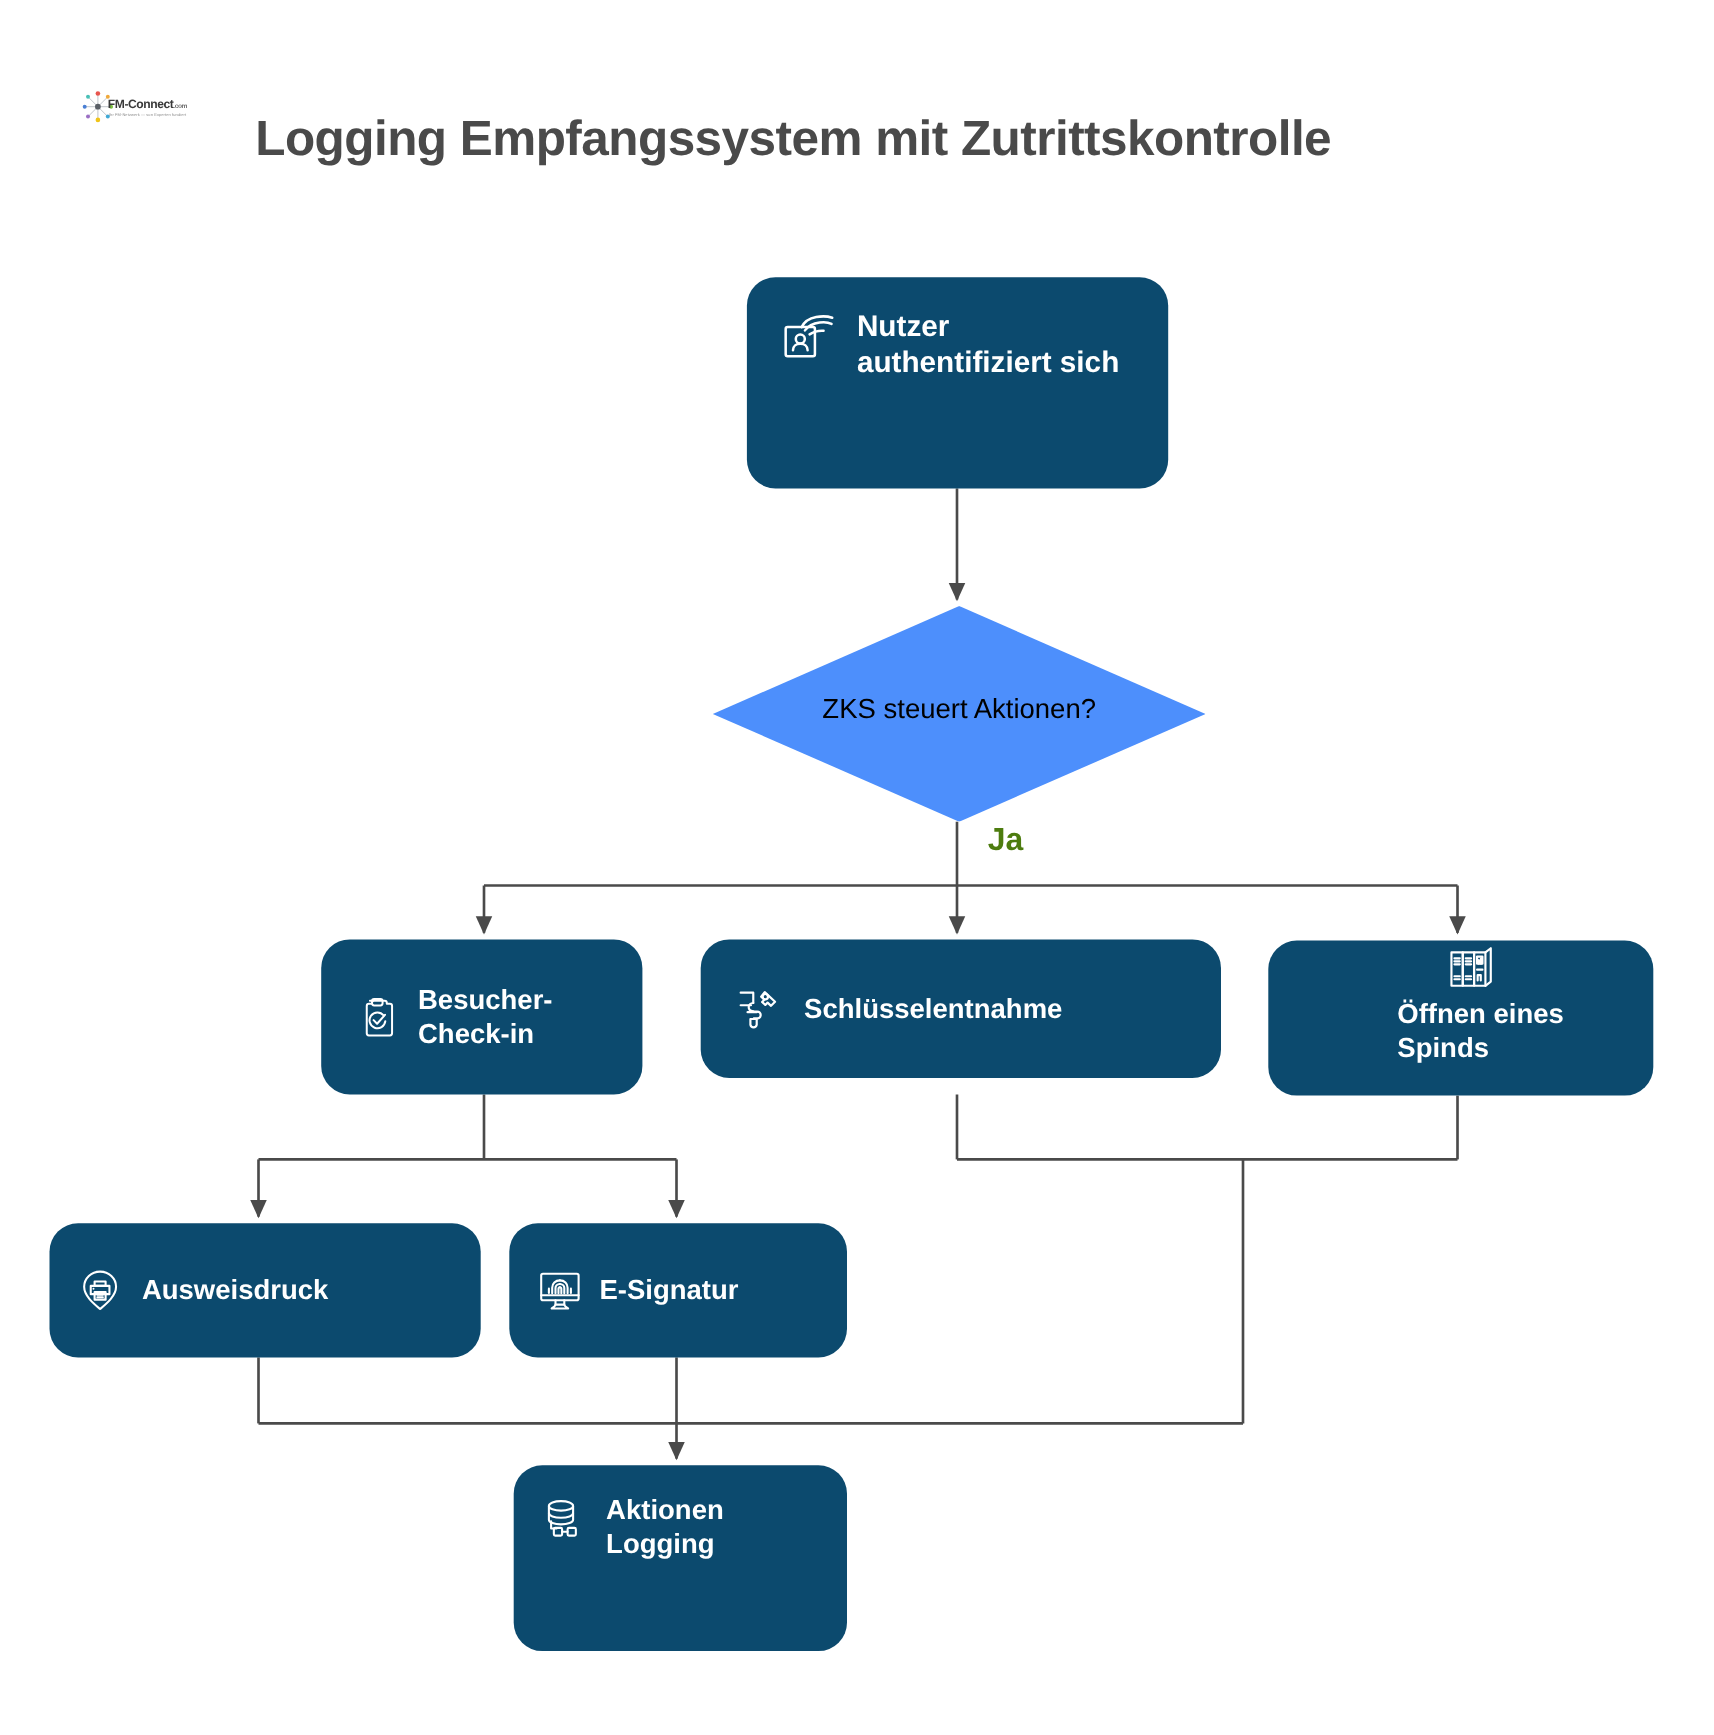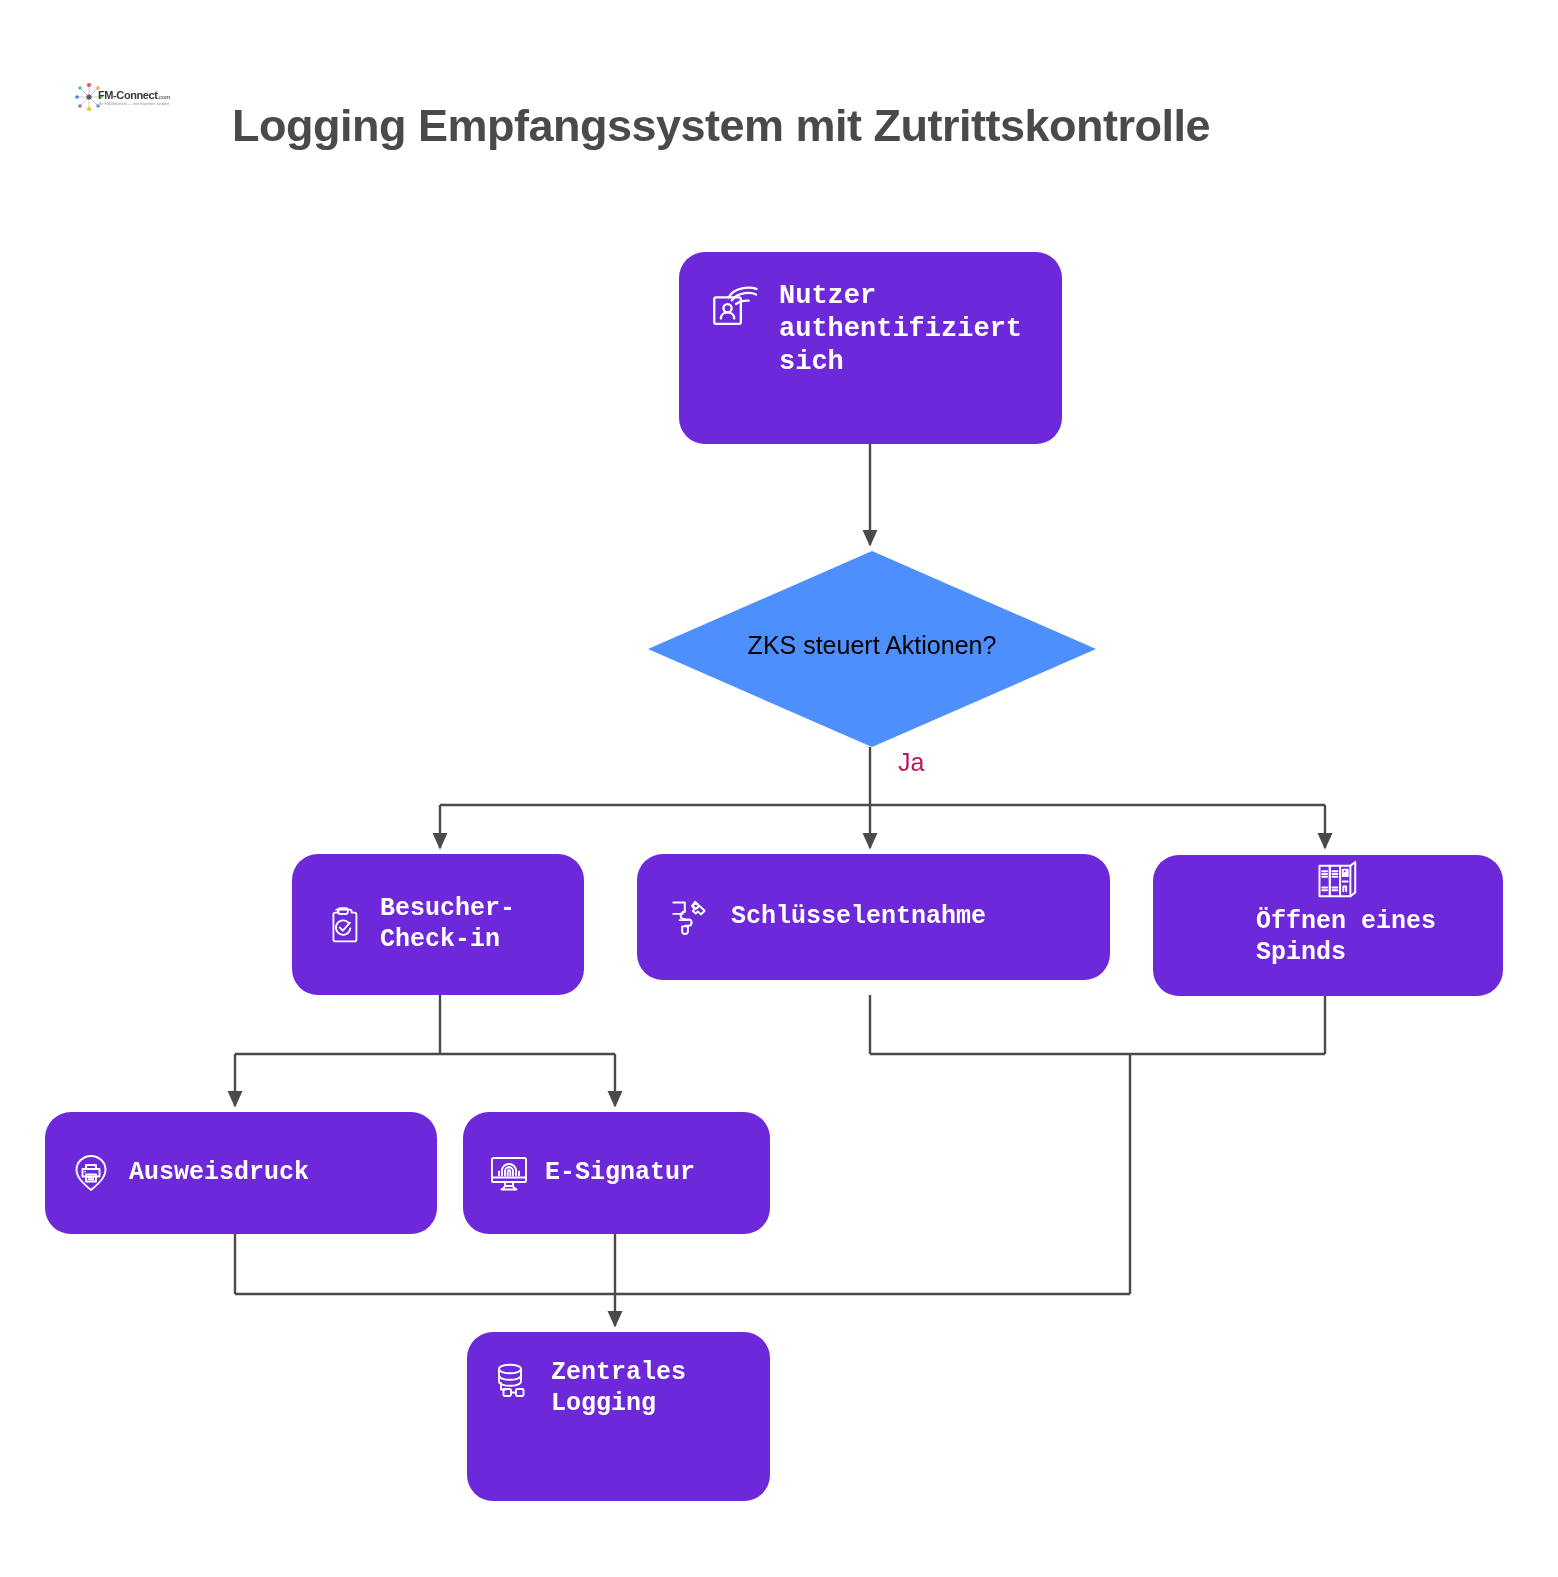--- a/index.html
+++ b/index.html
@@ -78,11 +78,10 @@
   
   .node {
     position: absolute;
-    background: #6d28d9;
+    background: #0c4a6e;
     display: flex;
     align-items: center;
     box-sizing: border-box;
-    font-family: Liberation Mono, monospace;
   }
   .node.rounded {
     border-radius: 26px;

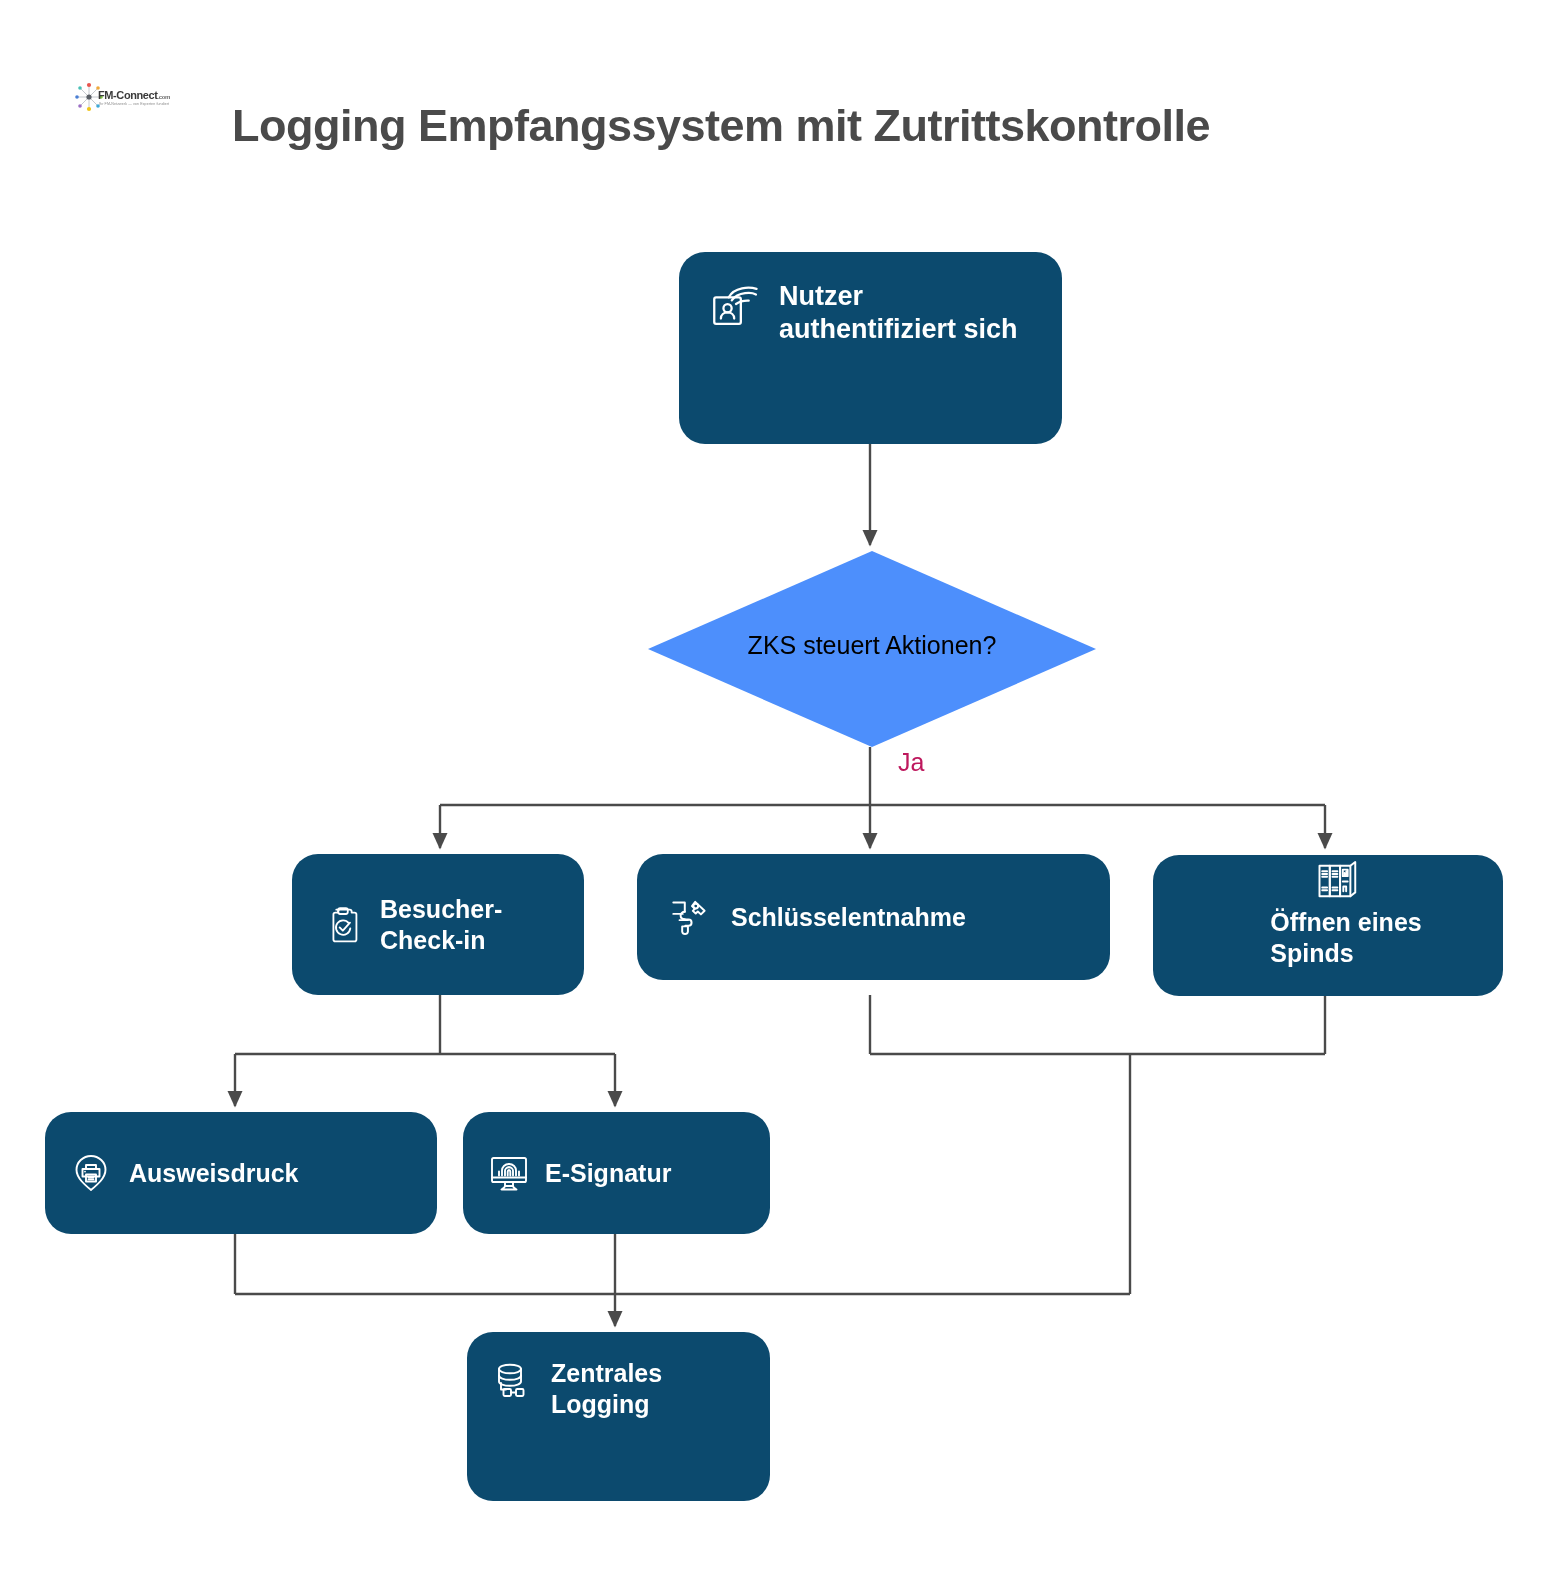--- a/index.html
+++ b/index.html
@@ -137,8 +137,9 @@
     position: absolute;
     left: 898px;
     top: 748px;
-    font-size: 25px;
-    color: #be185d;
+    font-size: 29px;
+    color: #4d7c0f;
+    font-weight: bold;
   }
   
   #node-checkin {

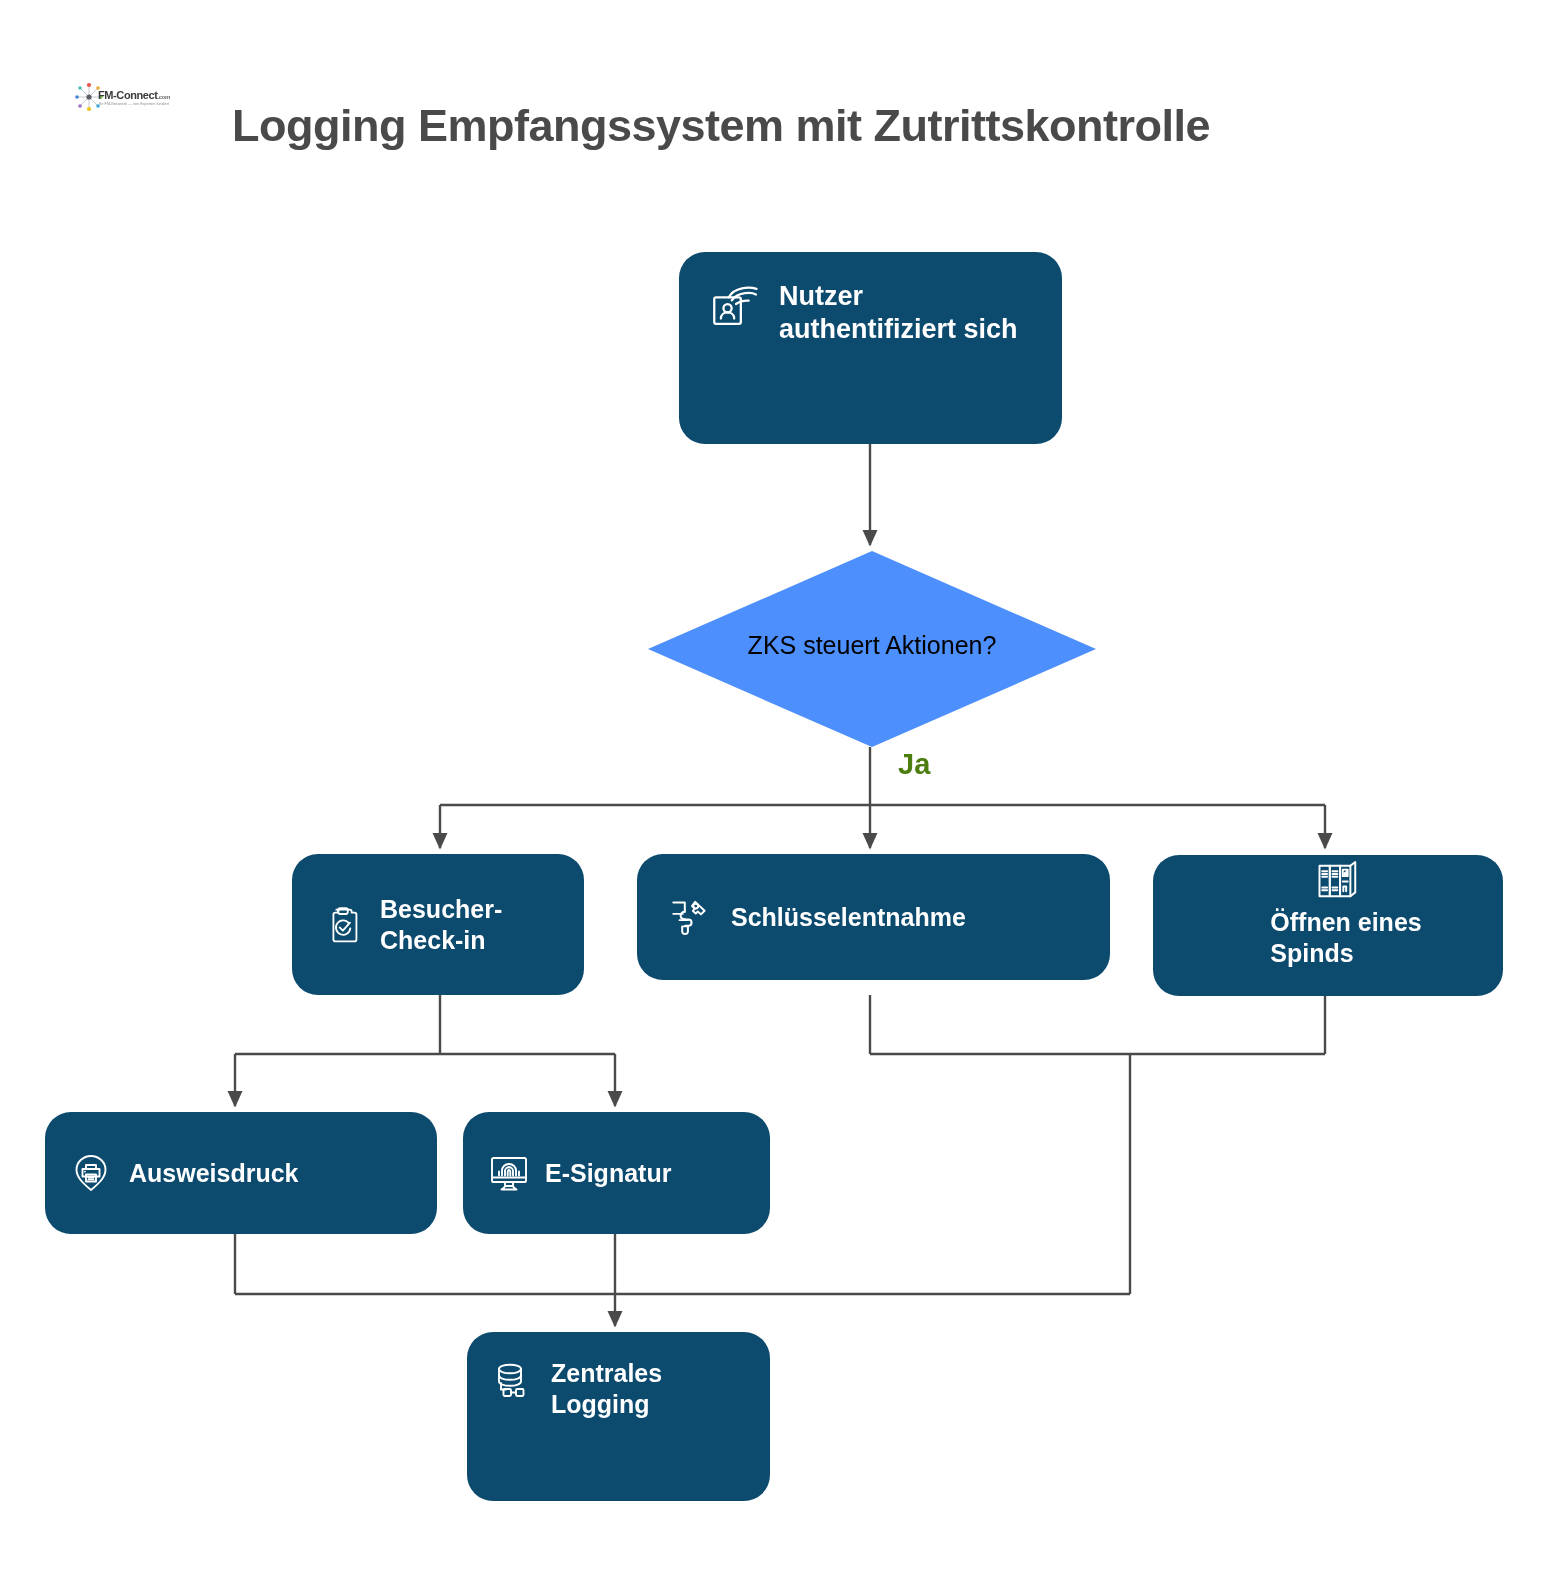--- a/index.html
+++ b/index.html
@@ -363,7 +363,7 @@
         <path d="M20 36.5 h5"></path>
       </svg>
     </span>
-    <span class="node-label">Zentrales
+    <span class="node-label">Aktionen
 Logging</span>
   </div>
 

